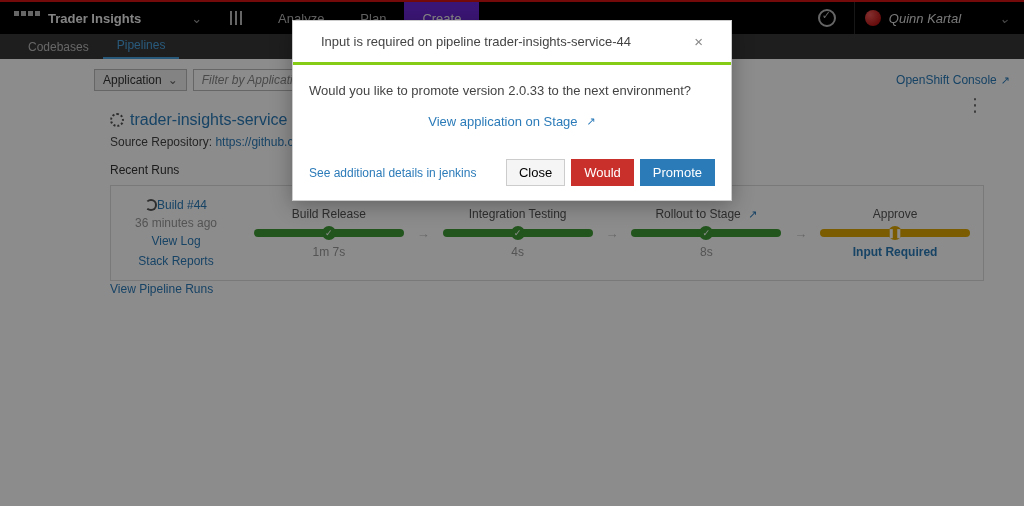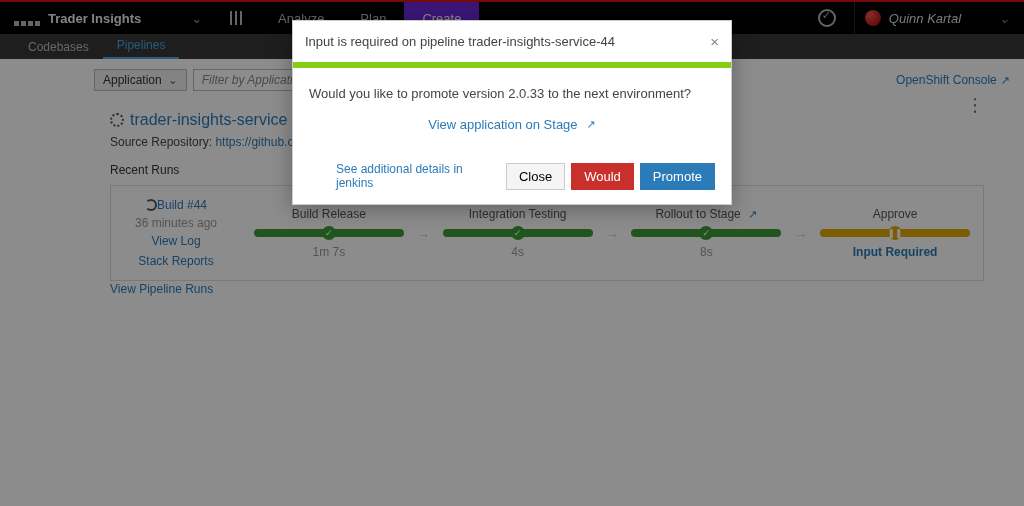--- a/index.html
+++ b/index.html
@@ -8,7 +8,7 @@
   
   .topbar1 { height: 2px; background: #d41313; }
   .topbar2 { height: 32px; background: #000; display: flex; align-items: center; }
-  .workspace-box { display: flex; align-items: flex-end; padding: 0 10px 0 14px; cursor: pointer; }
+  .workspace-box { display: flex; align-items: flex-start; padding: 0 10px 0 14px; cursor: pointer; }
   .ws-ico { display: inline-flex; gap: 2px; margin-right: 8px; }
   .ws-ico span { width: 5px; height: 5px; background: #bbb; display: inline-block; }
   .ws-name { color: #eee; font-weight: bold; font-size: 13px; }

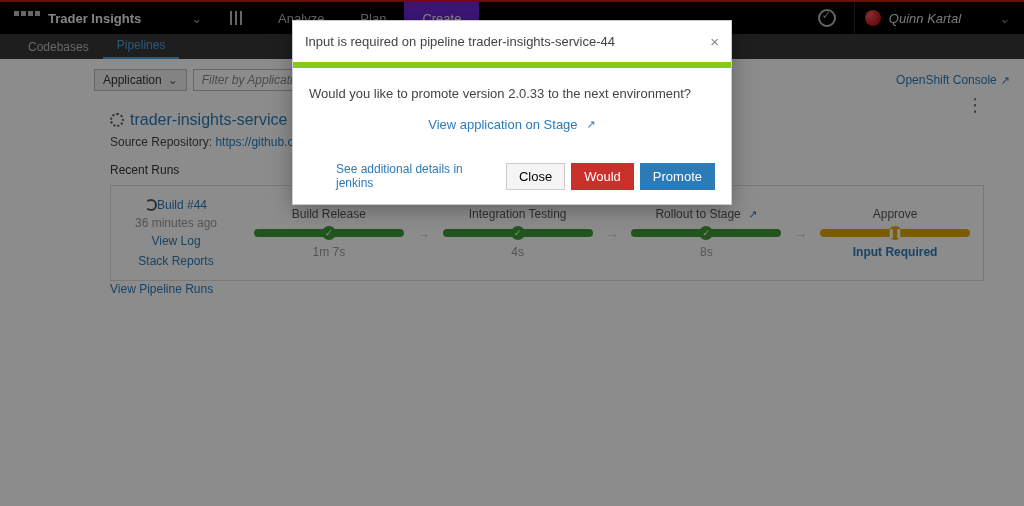--- a/index.html
+++ b/index.html
@@ -72,7 +72,7 @@
 
   
   .modal { position: absolute; top: 20px; left: 50%; transform: translateX(-50%); width: 440px; background: #fff; border: 1px solid #ccc; box-shadow: 0 4px 20px rgba(0,0,0,0.3); }
-  .modal-head { display: flex; align-items: center; padding: 12px 12px; border-bottom: 6px solid #84cc16; }
+  .modal-head { display: flex; align-items: center; padding: 12px 28px; border-bottom: 3px solid #84cc16; }
   .modal-title { font-size: 13px; color: #444; }
   .modal-x { margin-left: auto; color: #888; cursor: pointer; font-size: 15px; }
   .modal-body { padding: 18px 16px 10px; font-size: 13px; color: #444; }

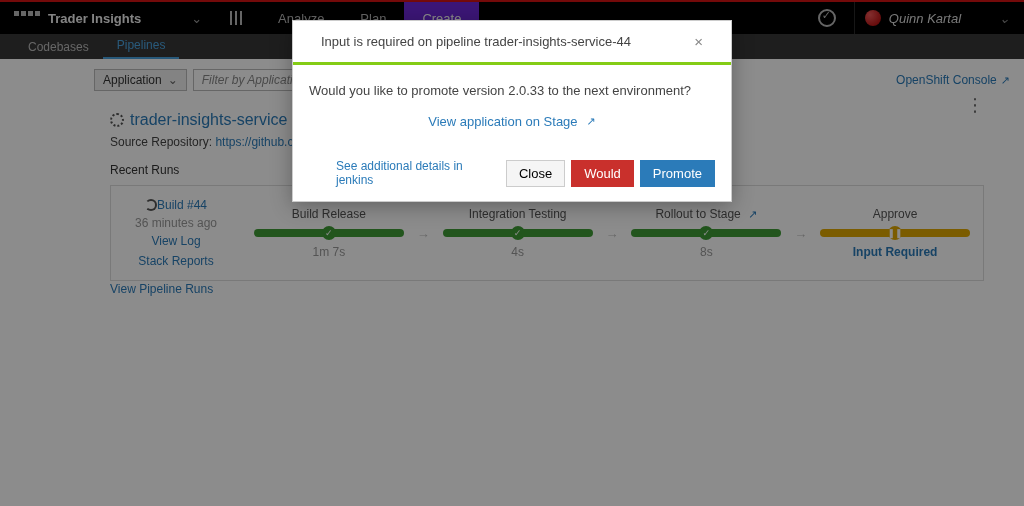--- a/index.html
+++ b/index.html
@@ -78,7 +78,7 @@
   .modal-body { padding: 18px 16px 10px; font-size: 13px; color: #444; }
   .modal-body-center { text-align: center; margin-top: 16px; margin-bottom: 10px;}
   .modal-link { color: #2b7bb9; cursor: pointer; display:inline-flex; align-items:center; gap:5px;}
-  .modal-foot { display: flex; align-items: center; padding: 10px 16px 14px; gap: 6px; margin-left: 27px; }
+  .modal-foot { display: flex; align-items: center; padding: 10px 16px 14px; gap: 6px; }
   .jenkins-link { color: #2b7bb9; font-size: 12px; cursor: pointer; }
   .modal-foot .spacer { flex: 1; }
   .btn { padding: 5px 12px; font-size: 13px; cursor: pointer; border: 1px solid transparent; }

